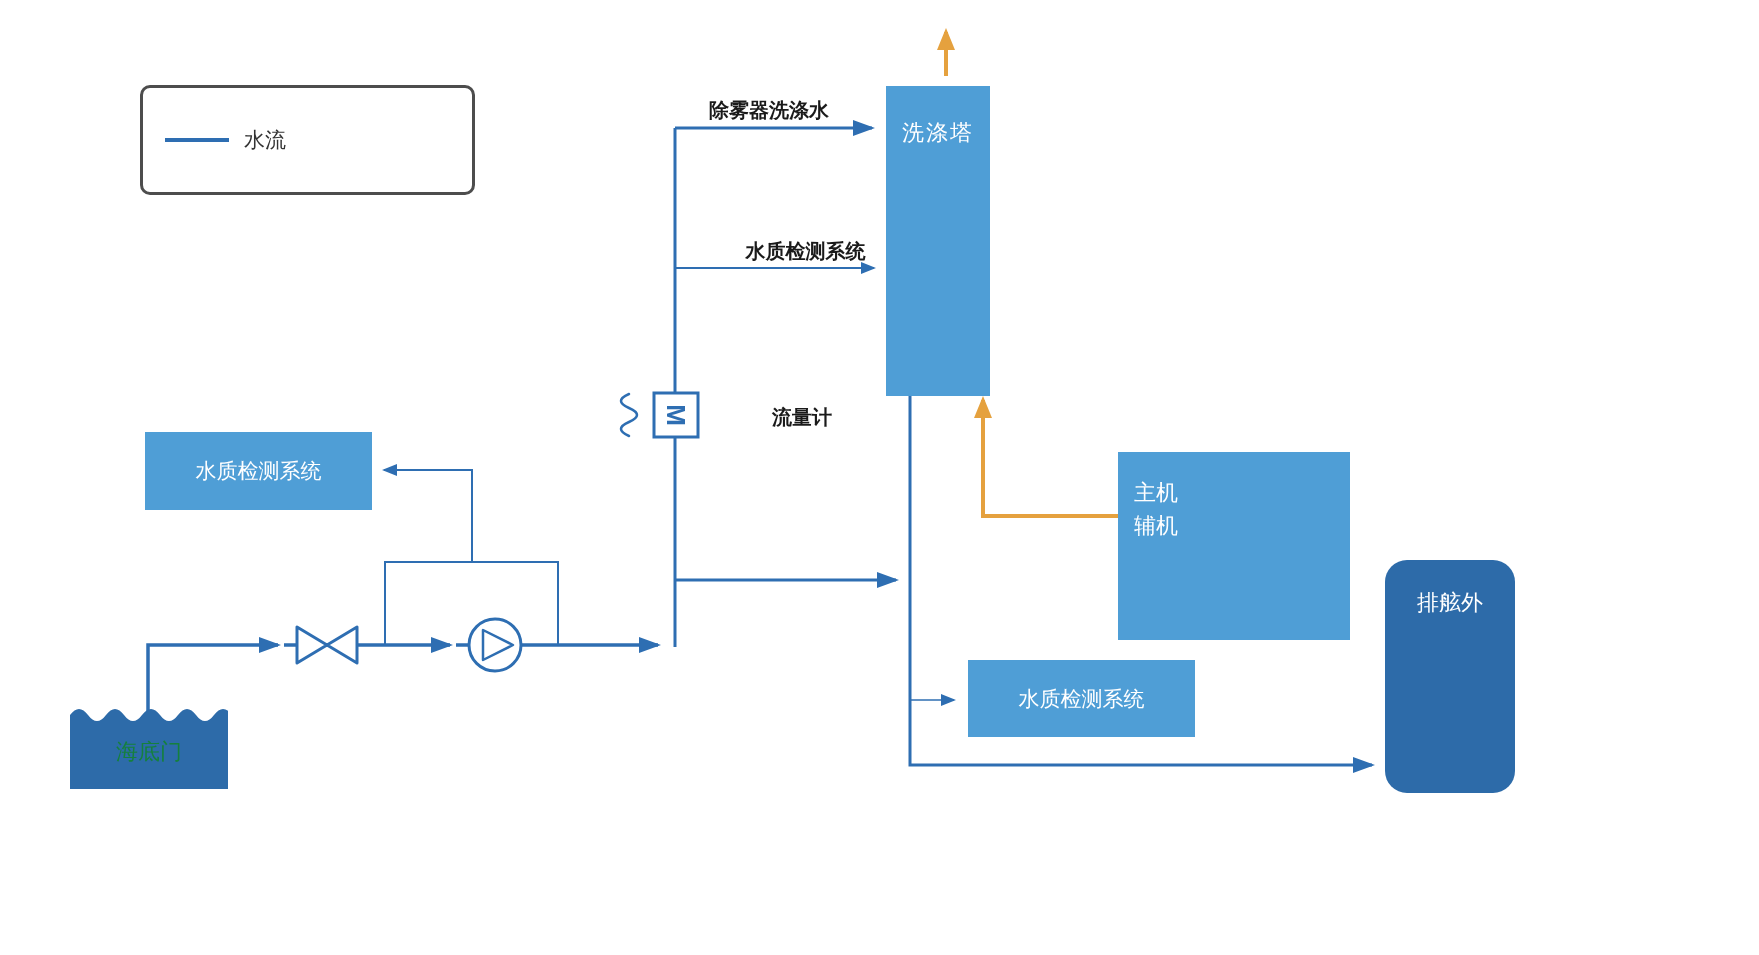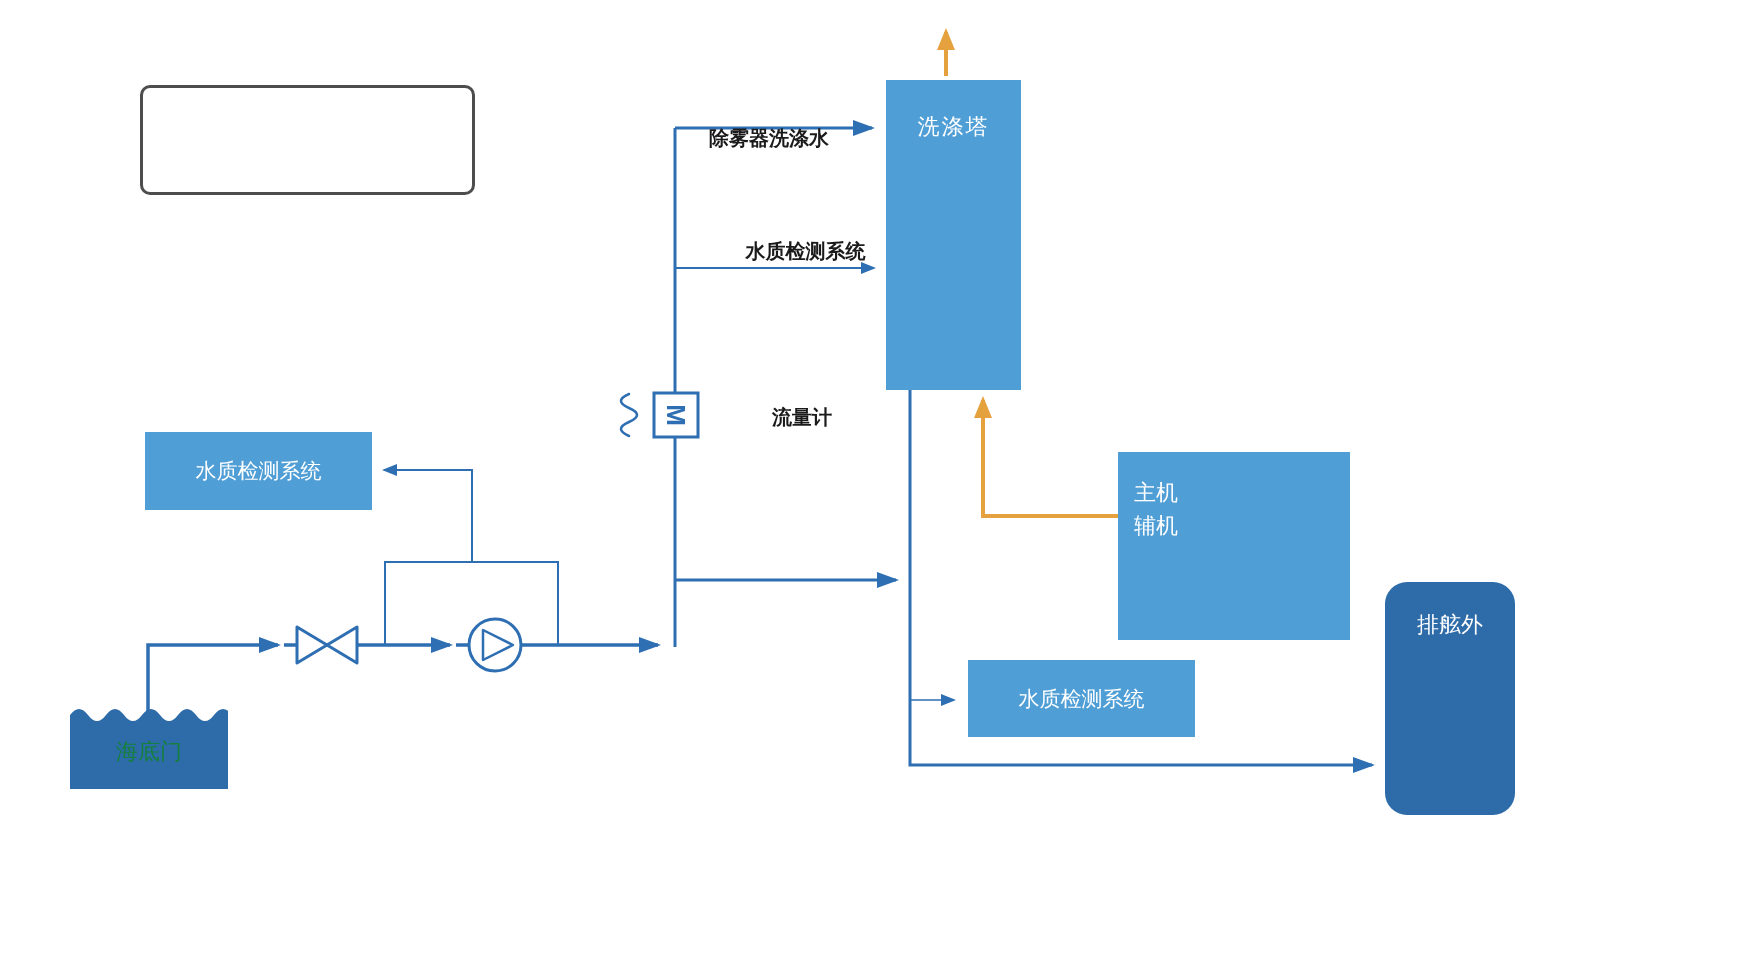--- a/index.html
+++ b/index.html
@@ -28,7 +28,7 @@
   .overboard{left:1385px;top:582px;width:130px;height:233px;border-radius:22px;text-align:center;padding-top:28px;font-size:22px;}
   .seachest{left:70px;top:703px;width:158px;height:86px;}
   .seachest-label{position:absolute;left:0;top:34px;width:100%;text-align:center;font-size:22px;color:#15803d;}
-  .lbl-demister{left:678px;top:97px;width:182px;margin-top:28px;}
+  .lbl-demister{left:678px;top:97px;width:182px;}
   .lbl-exhaust{left:713px;top:238px;width:185px;}
   .lbl-flowmeter{left:712px;top:404px;width:120px;text-align:right;}
 </style>

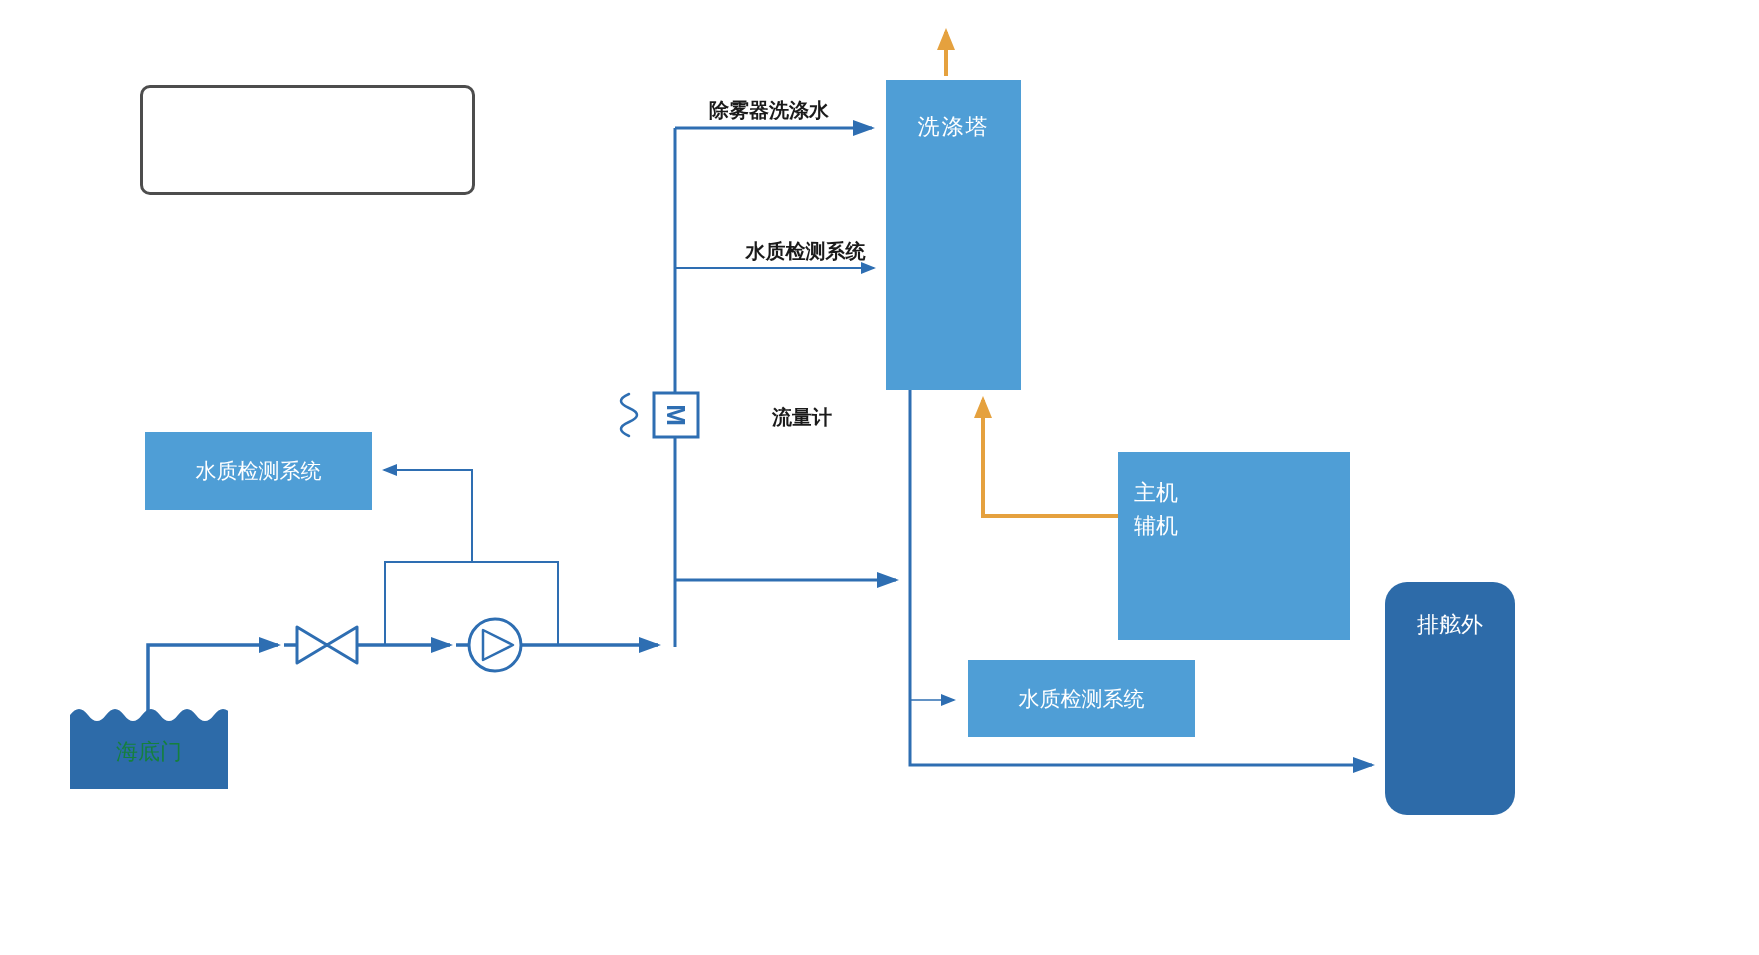--- a/index.html
+++ b/index.html
@@ -83,6 +83,10 @@
   </svg>
 
   <div class="legend">
+    <div class="legend-row">
+      <div class="legend-swatch swatch-water"></div>
+      <span class="legend-label">水流</span>
+    </div>
   </div>
 
   <div class="node box-light tower">

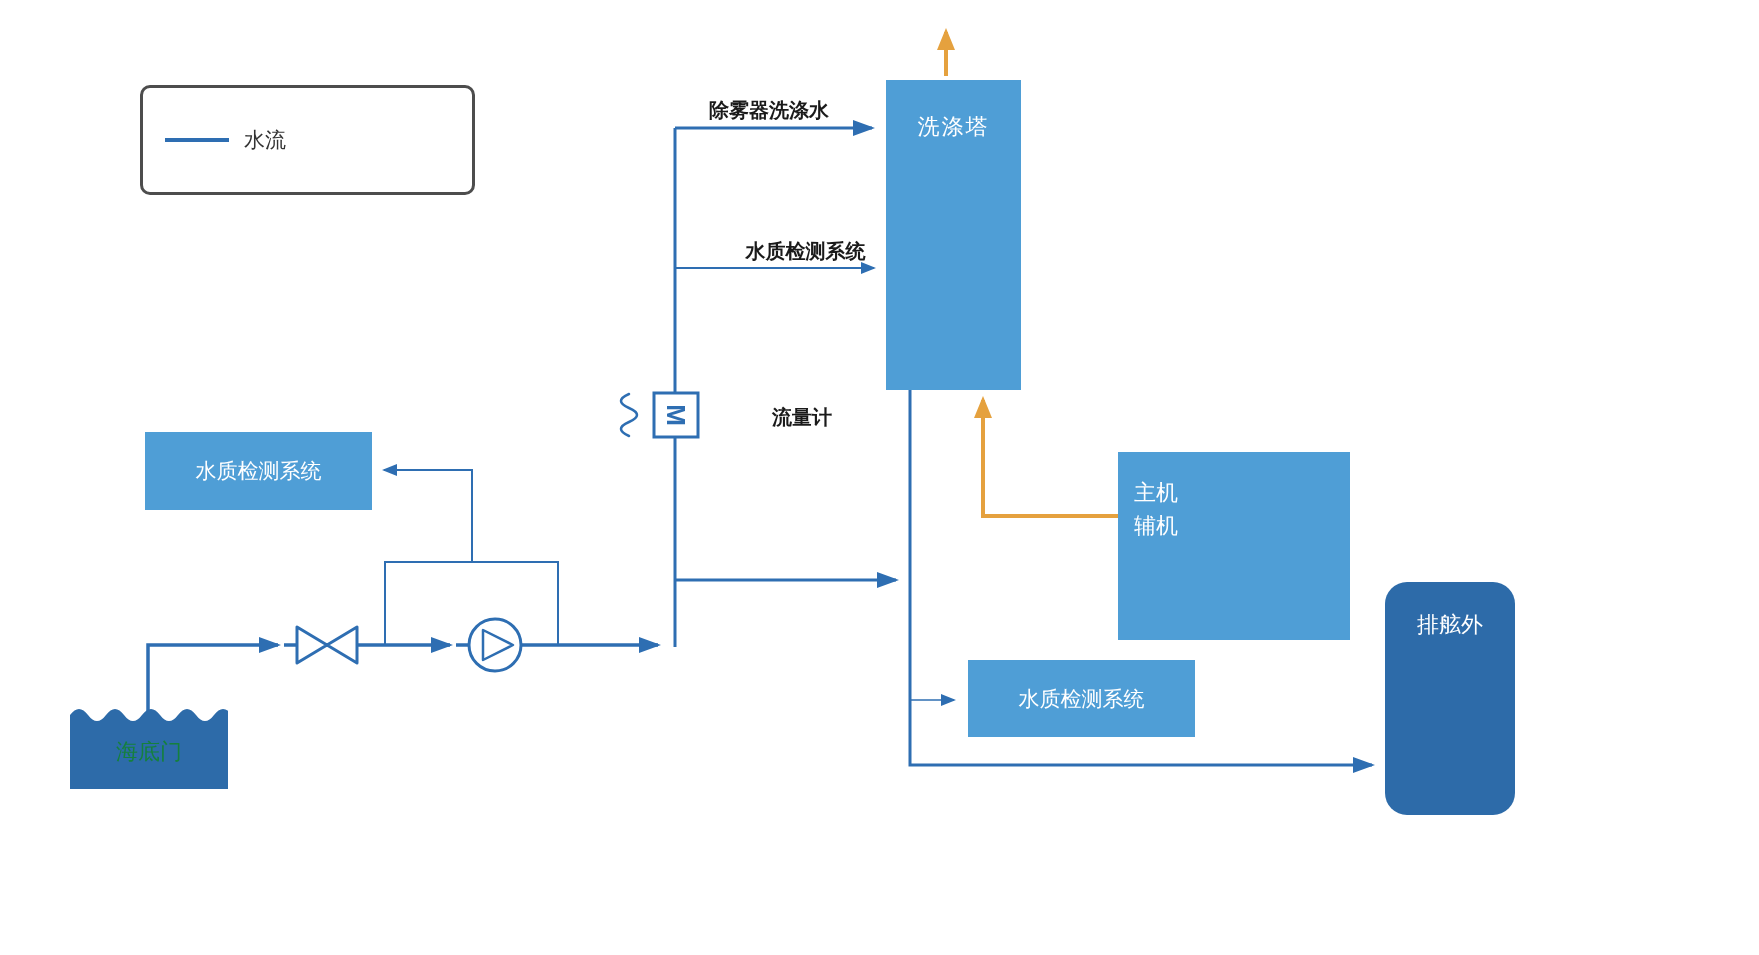--- a/index.html
+++ b/index.html
@@ -21,7 +21,7 @@
   .swatch-exhaust{background:#e5a13e;}
   .legend-label{font-size:21px;color:#333333;}
   
-  .tower{left:886px;top:80px;width:135px;height:310px;text-align:center;padding-top:32px;font-size:22px;letter-spacing:2px;}
+  .tower{left:886px;top:86px;width:104px;height:310px;text-align:center;padding-top:32px;font-size:22px;letter-spacing:2px;}
   .wq1{left:145px;top:432px;width:227px;height:78px;font-size:21px;}
   .wq2{left:968px;top:660px;width:227px;height:77px;font-size:21px;}
   .engine{left:1118px;top:452px;width:232px;height:188px;padding:24px 0 0 16px;font-size:22px;line-height:33px;}

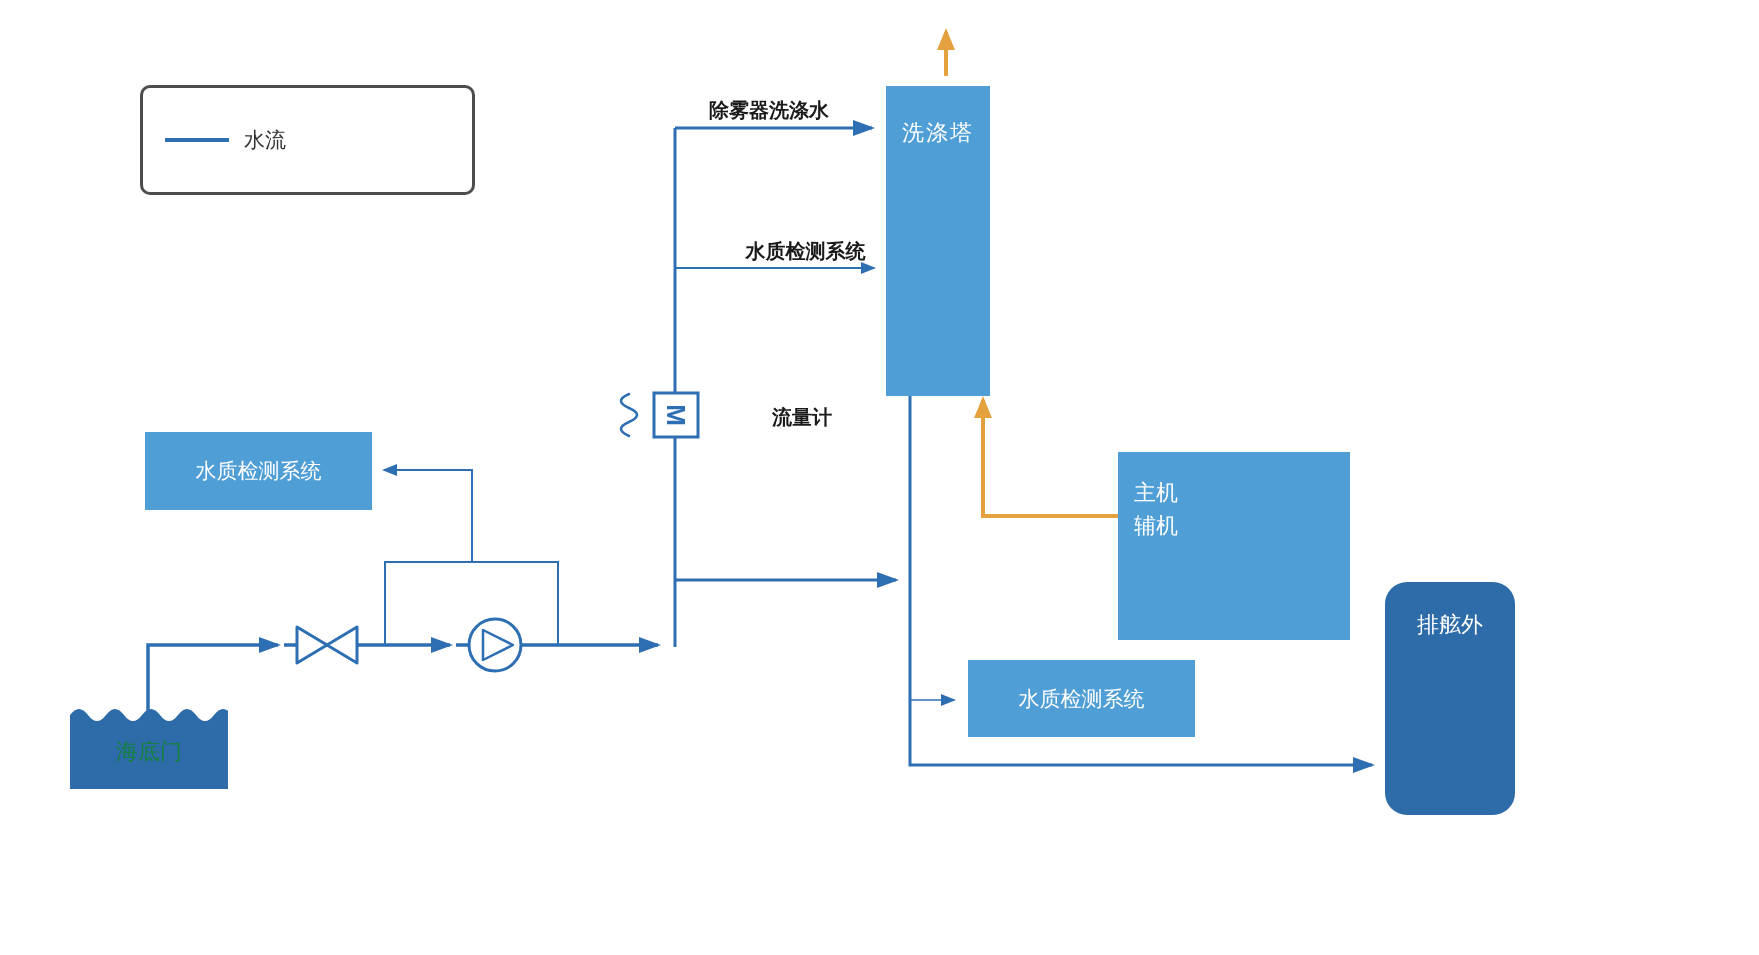--- a/index.html
+++ b/index.html
@@ -25,7 +25,7 @@
   .wq1{left:145px;top:432px;width:227px;height:78px;font-size:21px;}
   .wq2{left:968px;top:660px;width:227px;height:77px;font-size:21px;}
   .engine{left:1118px;top:452px;width:232px;height:188px;padding:24px 0 0 16px;font-size:22px;line-height:33px;}
-  .overboard{left:1385px;top:582px;width:130px;height:233px;border-radius:22px;text-align:center;padding-top:28px;font-size:22px;}
+  .overboard{left:1385px;top:560px;width:130px;height:233px;border-radius:22px;text-align:center;padding-top:28px;font-size:22px;}
   .seachest{left:70px;top:703px;width:158px;height:86px;}
   .seachest-label{position:absolute;left:0;top:34px;width:100%;text-align:center;font-size:22px;color:#15803d;}
   .lbl-demister{left:678px;top:97px;width:182px;}

